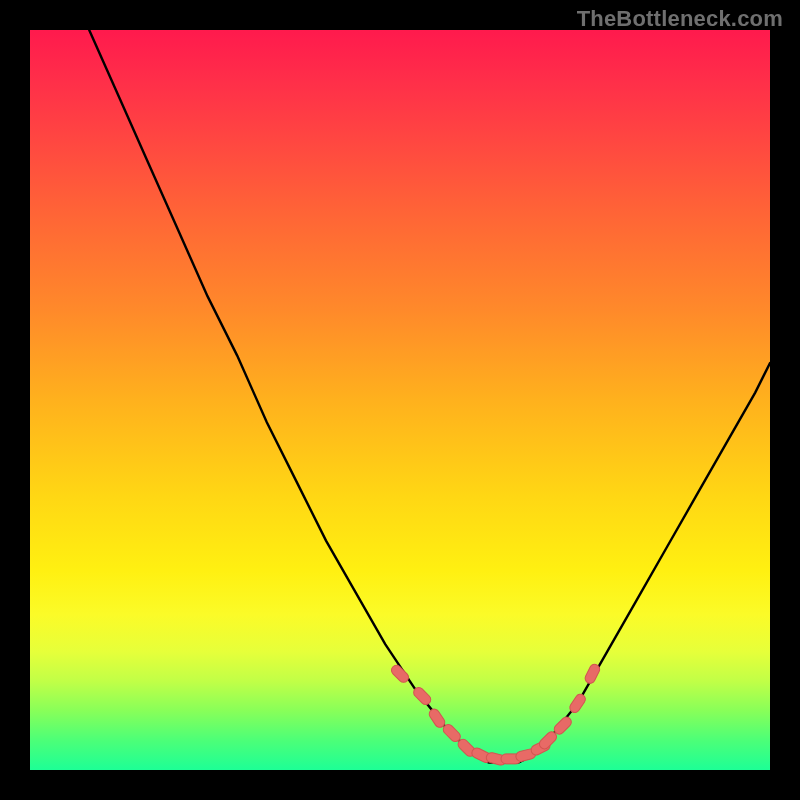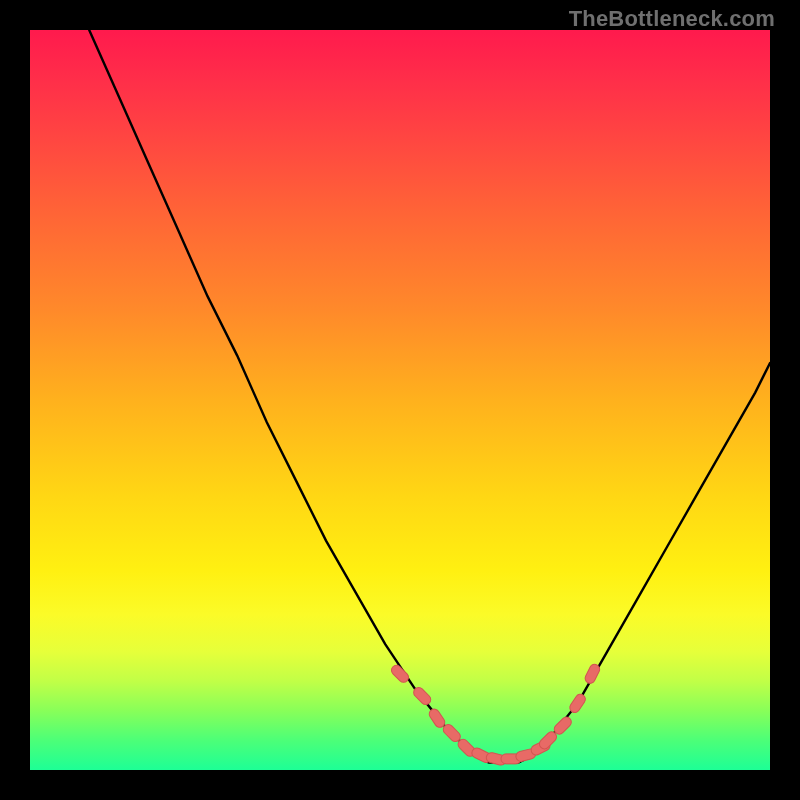--- a/index.html
+++ b/index.html
@@ -49,7 +49,7 @@
   .watermark {
     position: absolute;
     top: 6px;
-    right: 25px;
+    right: 17px;
     color: #6f6f6f;
     font-size: 22px;
     font-weight: 600;

